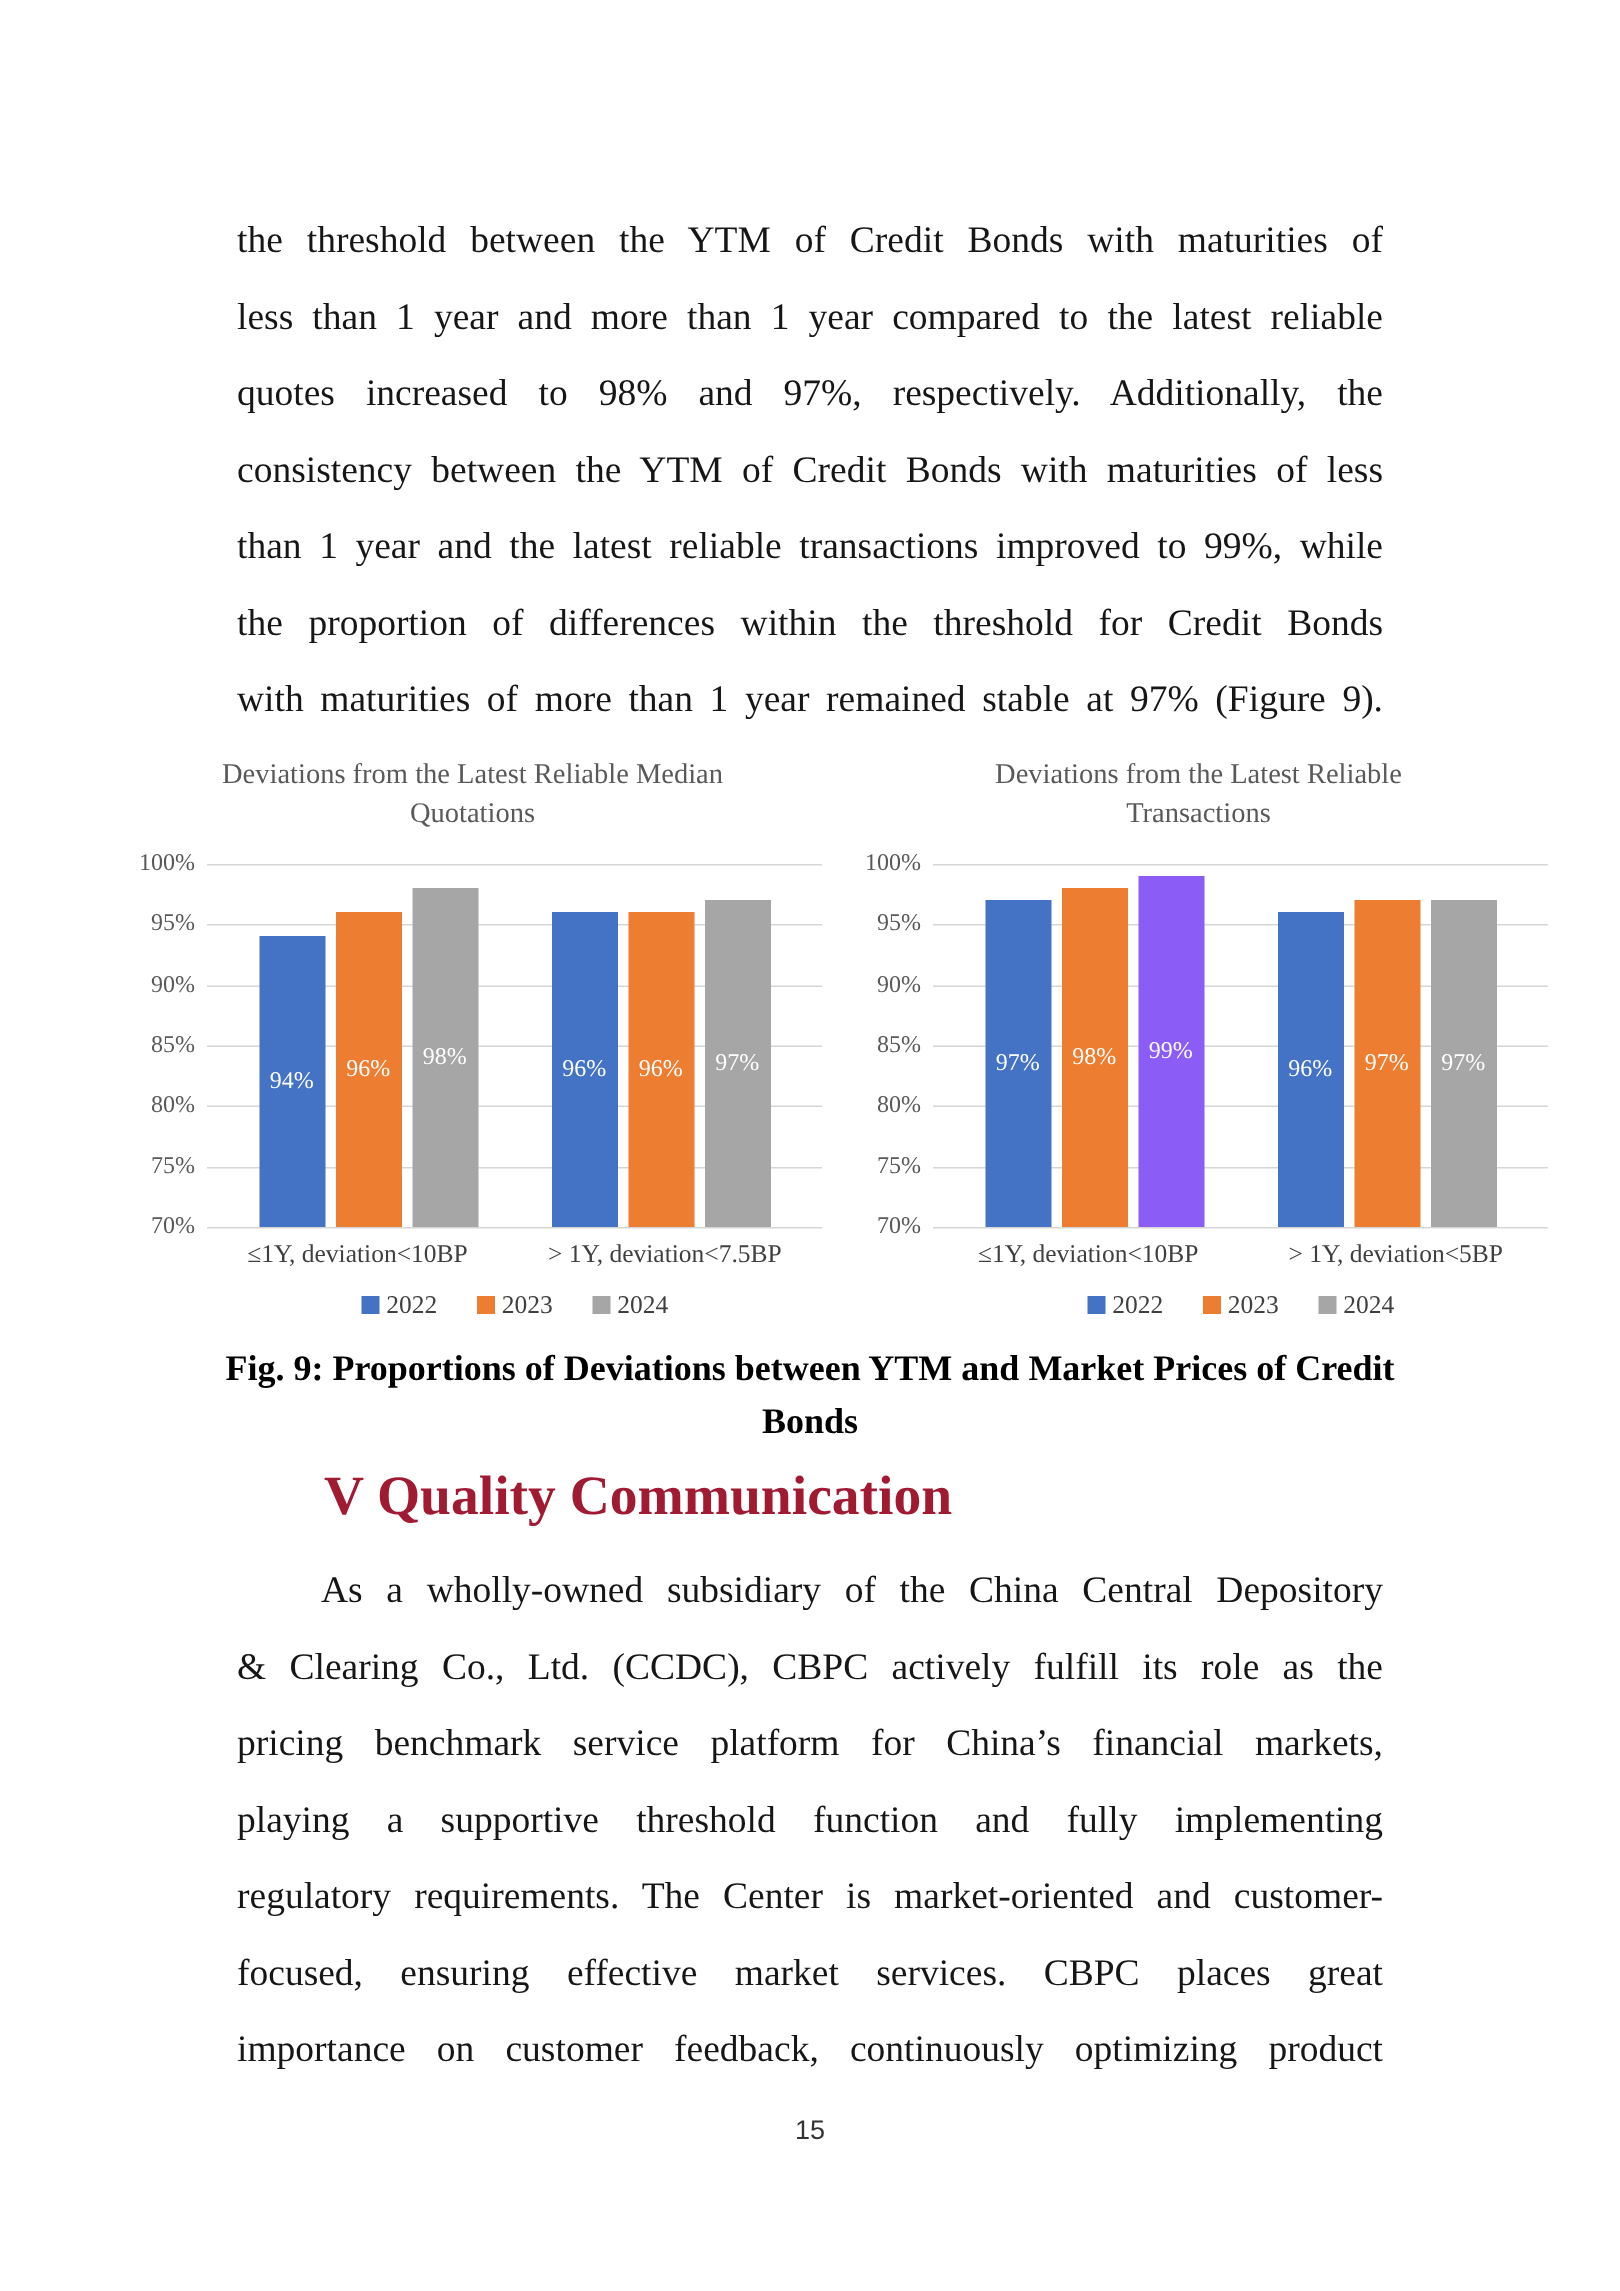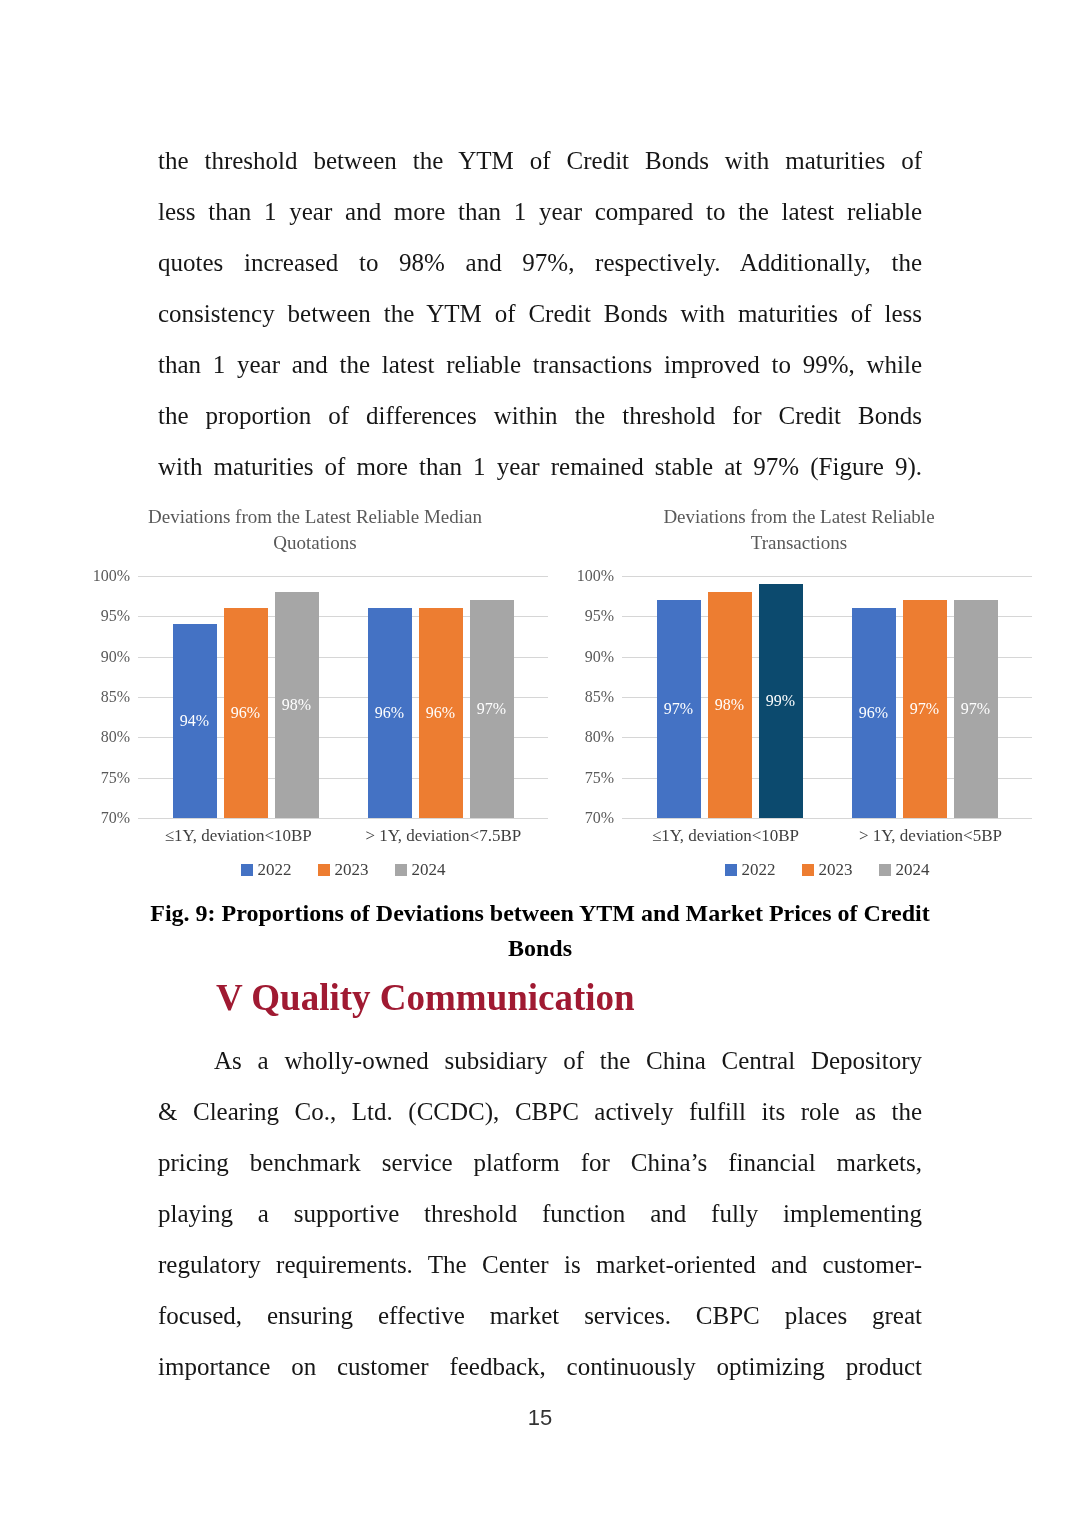--- a/index.html
+++ b/index.html
@@ -260,7 +260,7 @@
                   <div class="bar" style="height: 93.3333%; background: rgb(237, 125, 49);">
                     <span class="bar-label" style="color: rgb(255, 255, 255);">98%</span>
                   </div>
-                  <div class="bar" style="height: 96.6667%; background: #0c4a6e;">
+                  <div class="bar" style="height: 96.6667%; background: #8b5cf6;">
                     <span class="bar-label" style="color: rgb(255, 255, 255);">99%</span>
                   </div>
                 </div>

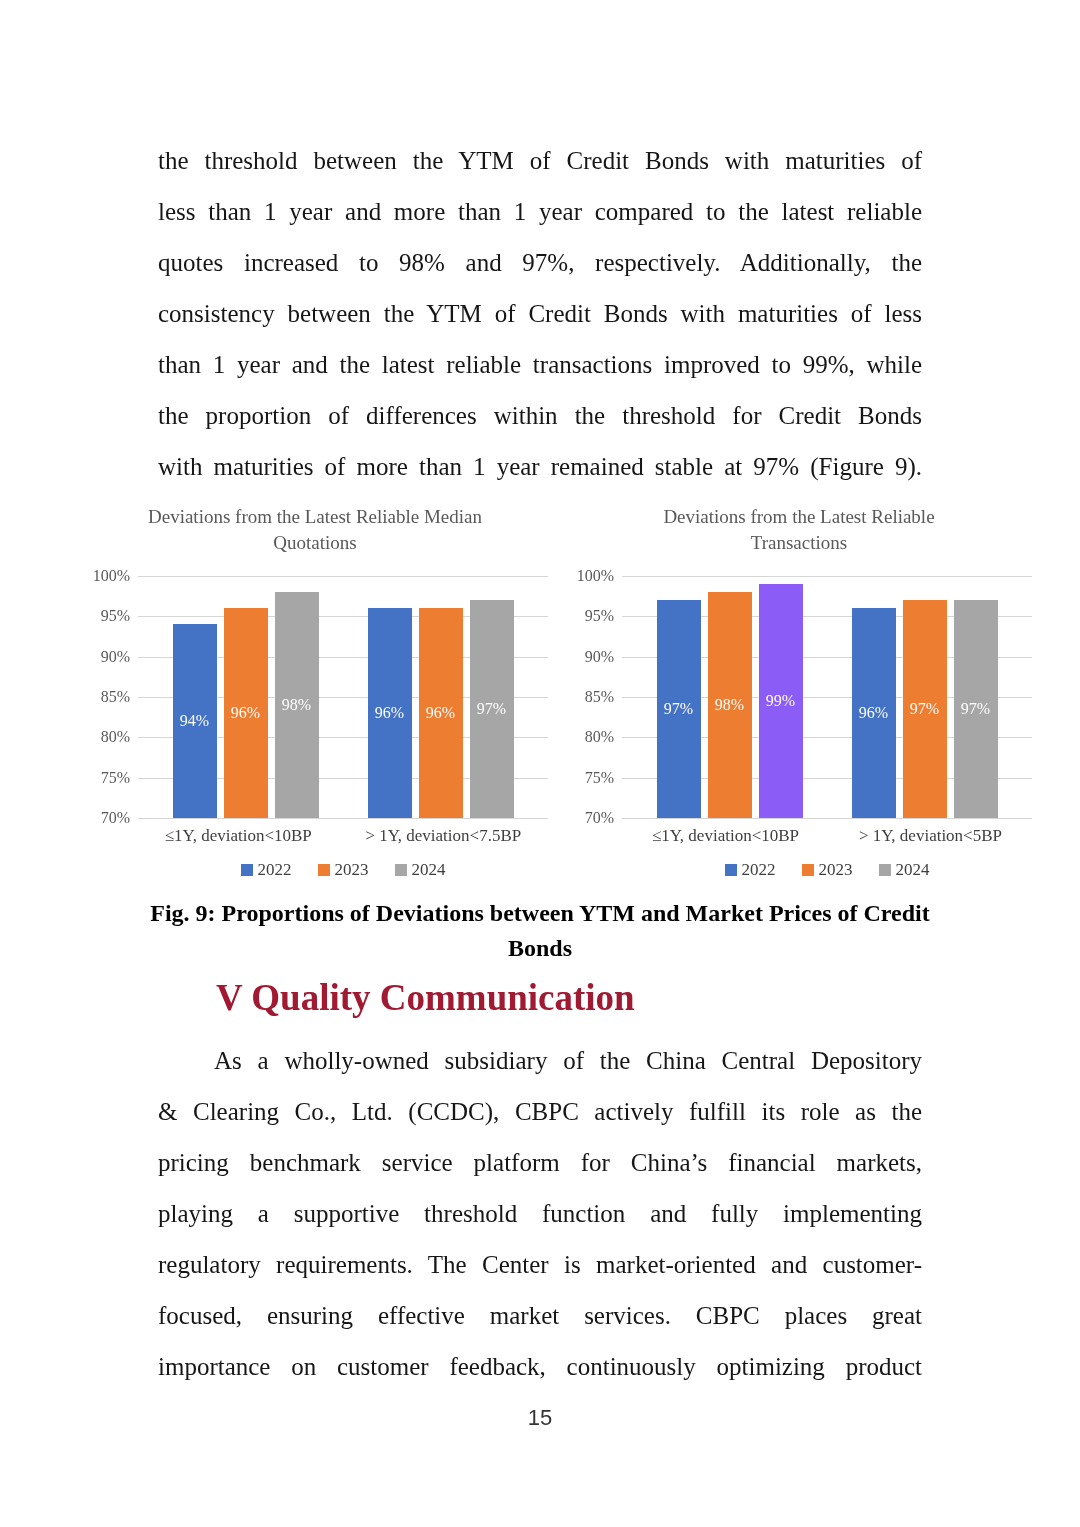--- a/index.html
+++ b/index.html
@@ -144,7 +144,7 @@
     left: 0; right: 0;
     text-align: center;
     font-family: "Liberation Sans", sans-serif;
-    font-size: 22px;
+    font-size: 18px;
     color: #333;
   }
 </style>

